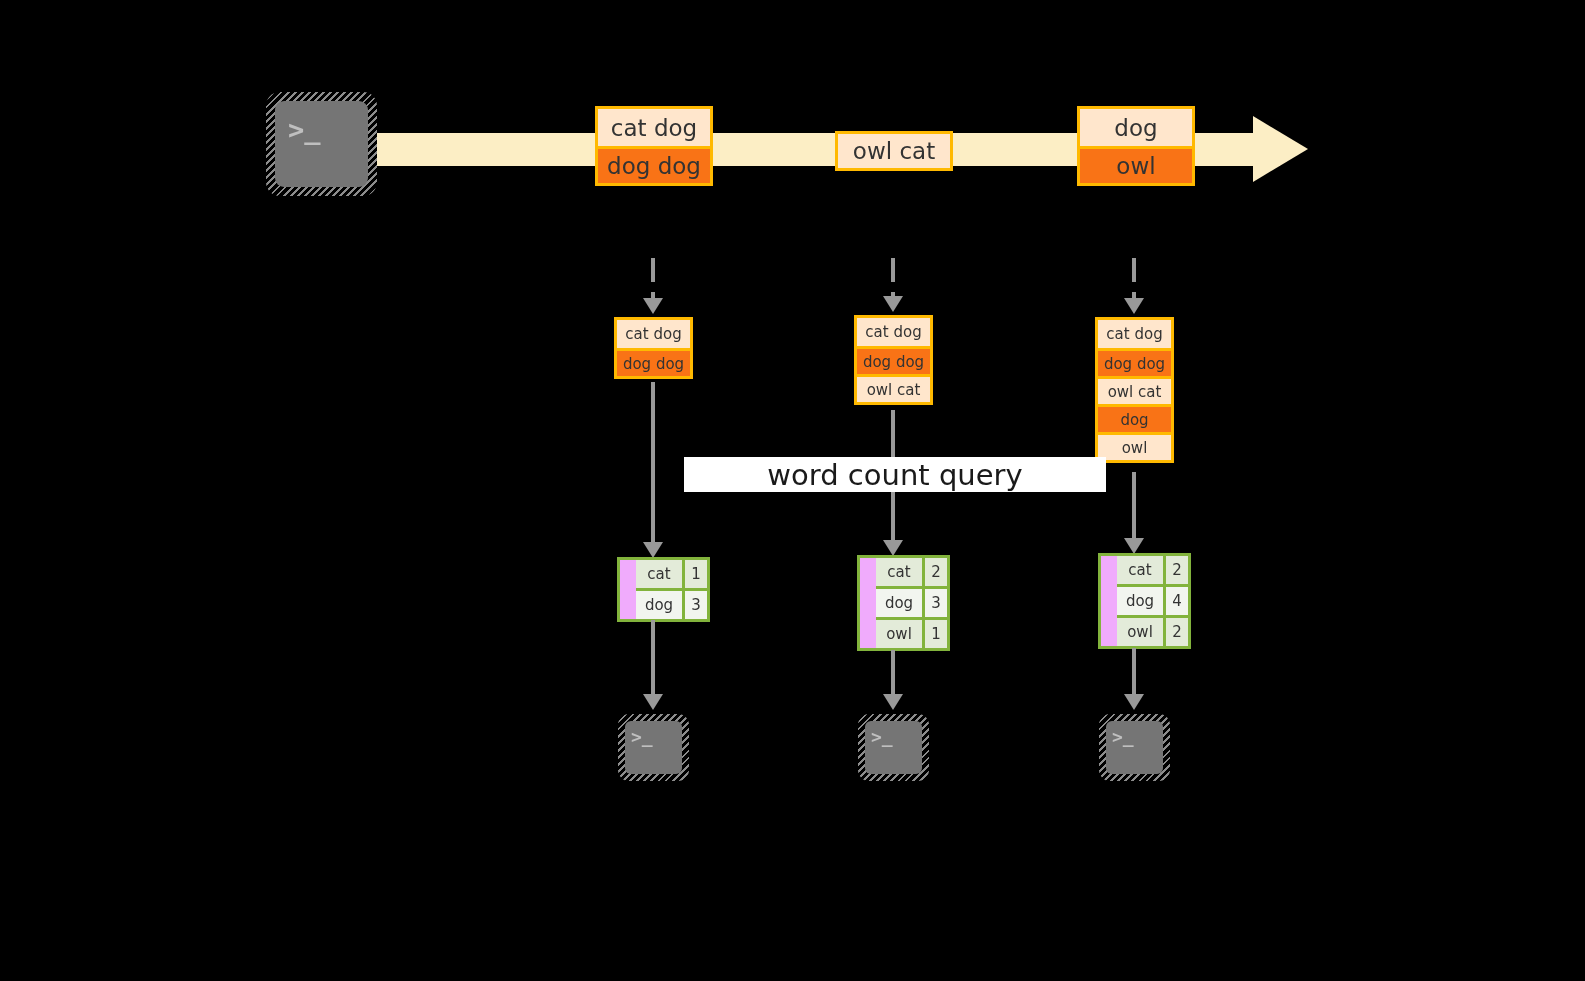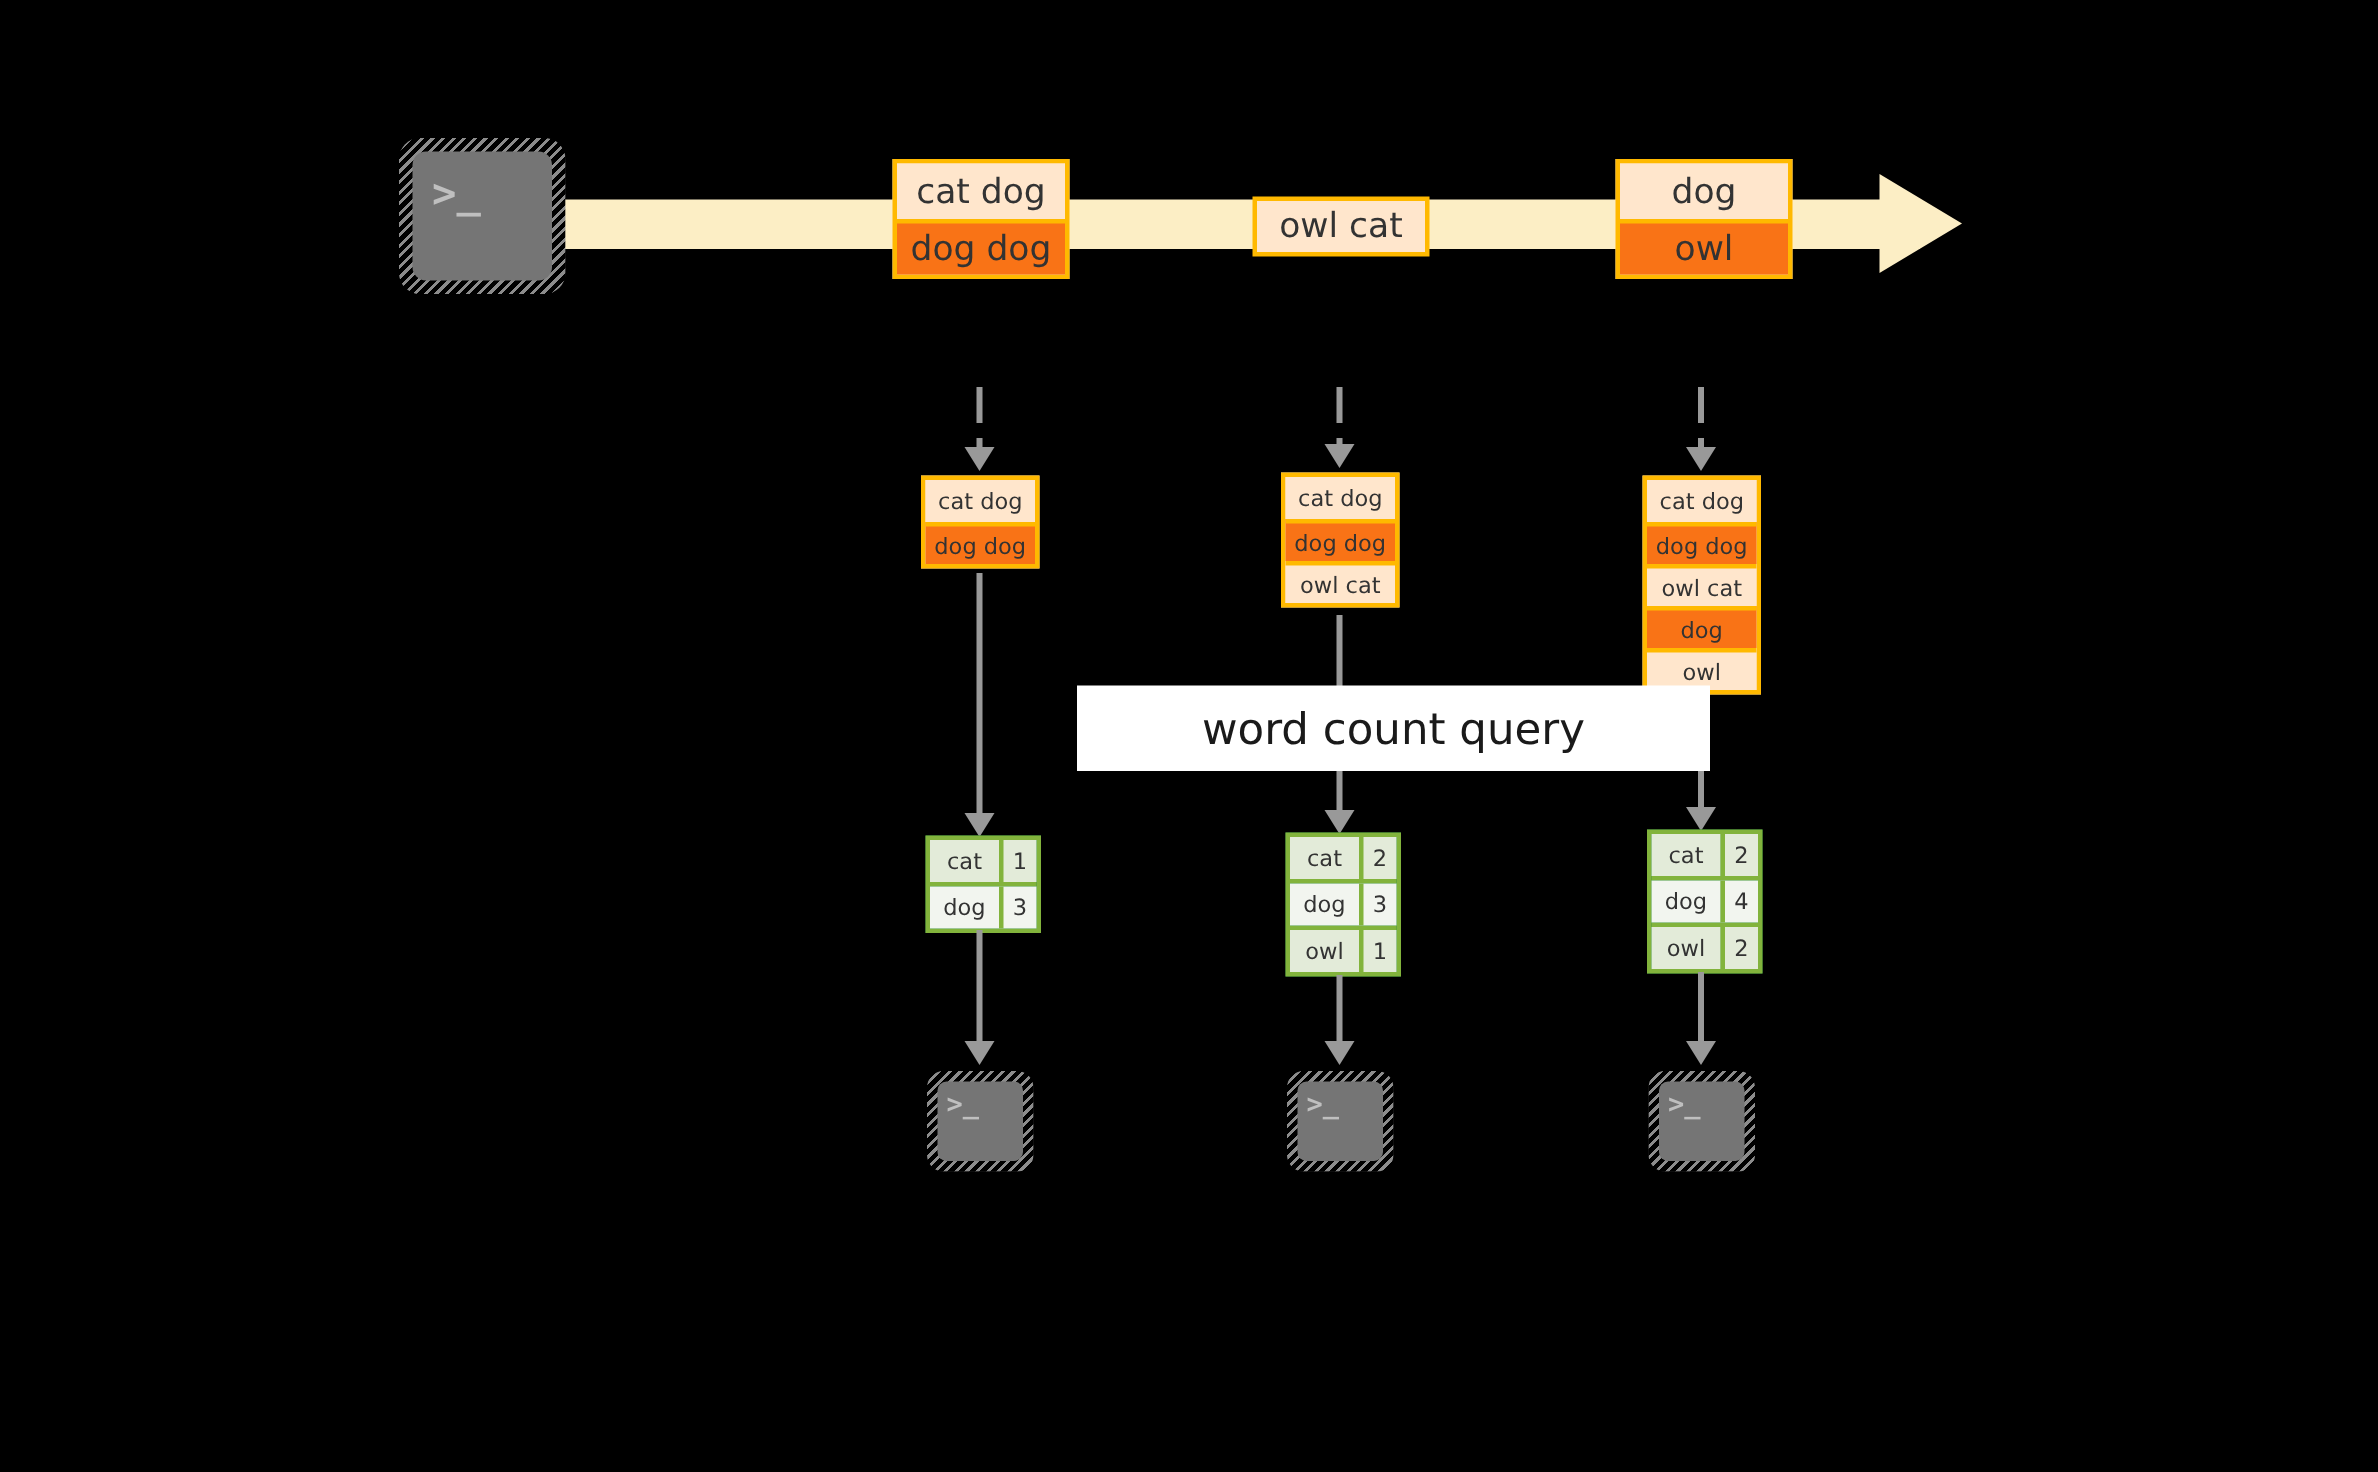--- a/index.html
+++ b/index.html
@@ -175,8 +175,8 @@
   
   .query-label {
     position: absolute;
-    left: 718px; top: 457px;
-    width: 422px; height: 57px;
+    left: 684px; top: 457px;
+    width: 422px; height: 35px;
     background: #ffffff;
     display: flex;
     align-items: center;

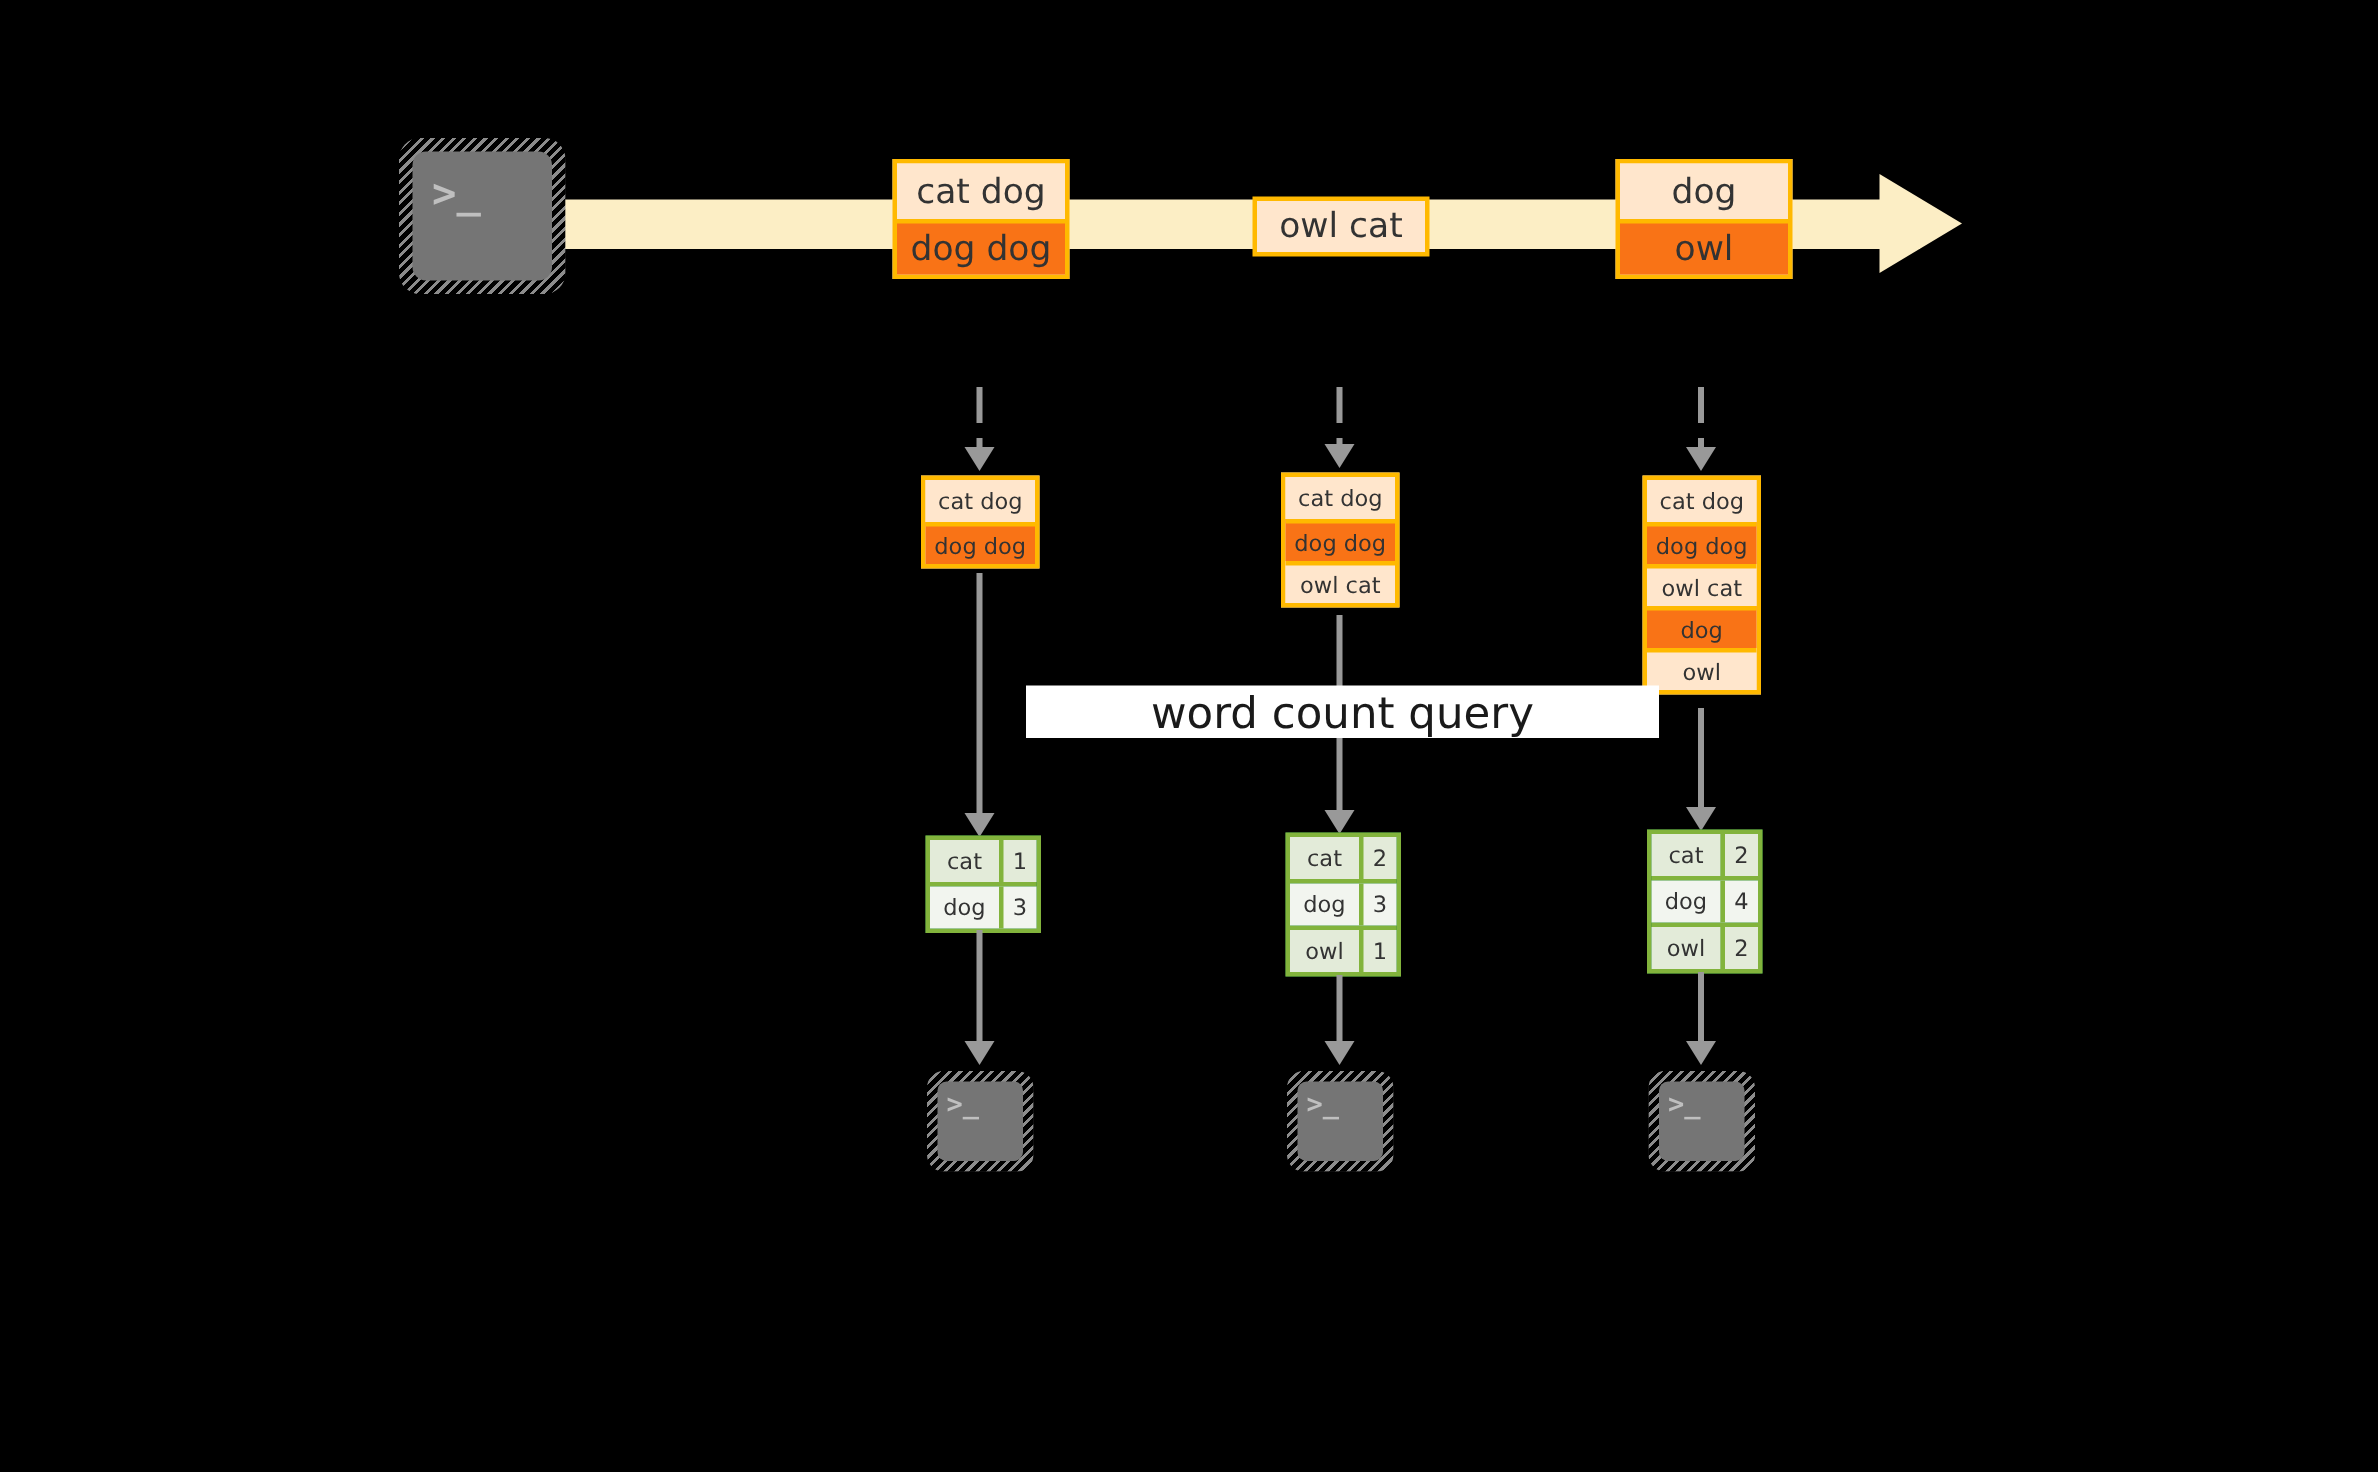--- a/index.html
+++ b/index.html
@@ -126,7 +126,8 @@
     position: absolute;
     box-sizing: border-box;
     border: 3px solid #82b33c;
-    background: #15803d;
+    background: #f0abfc;
+    padding-left: 16px;
   }
   .gtable .grow {
     display: flex;

